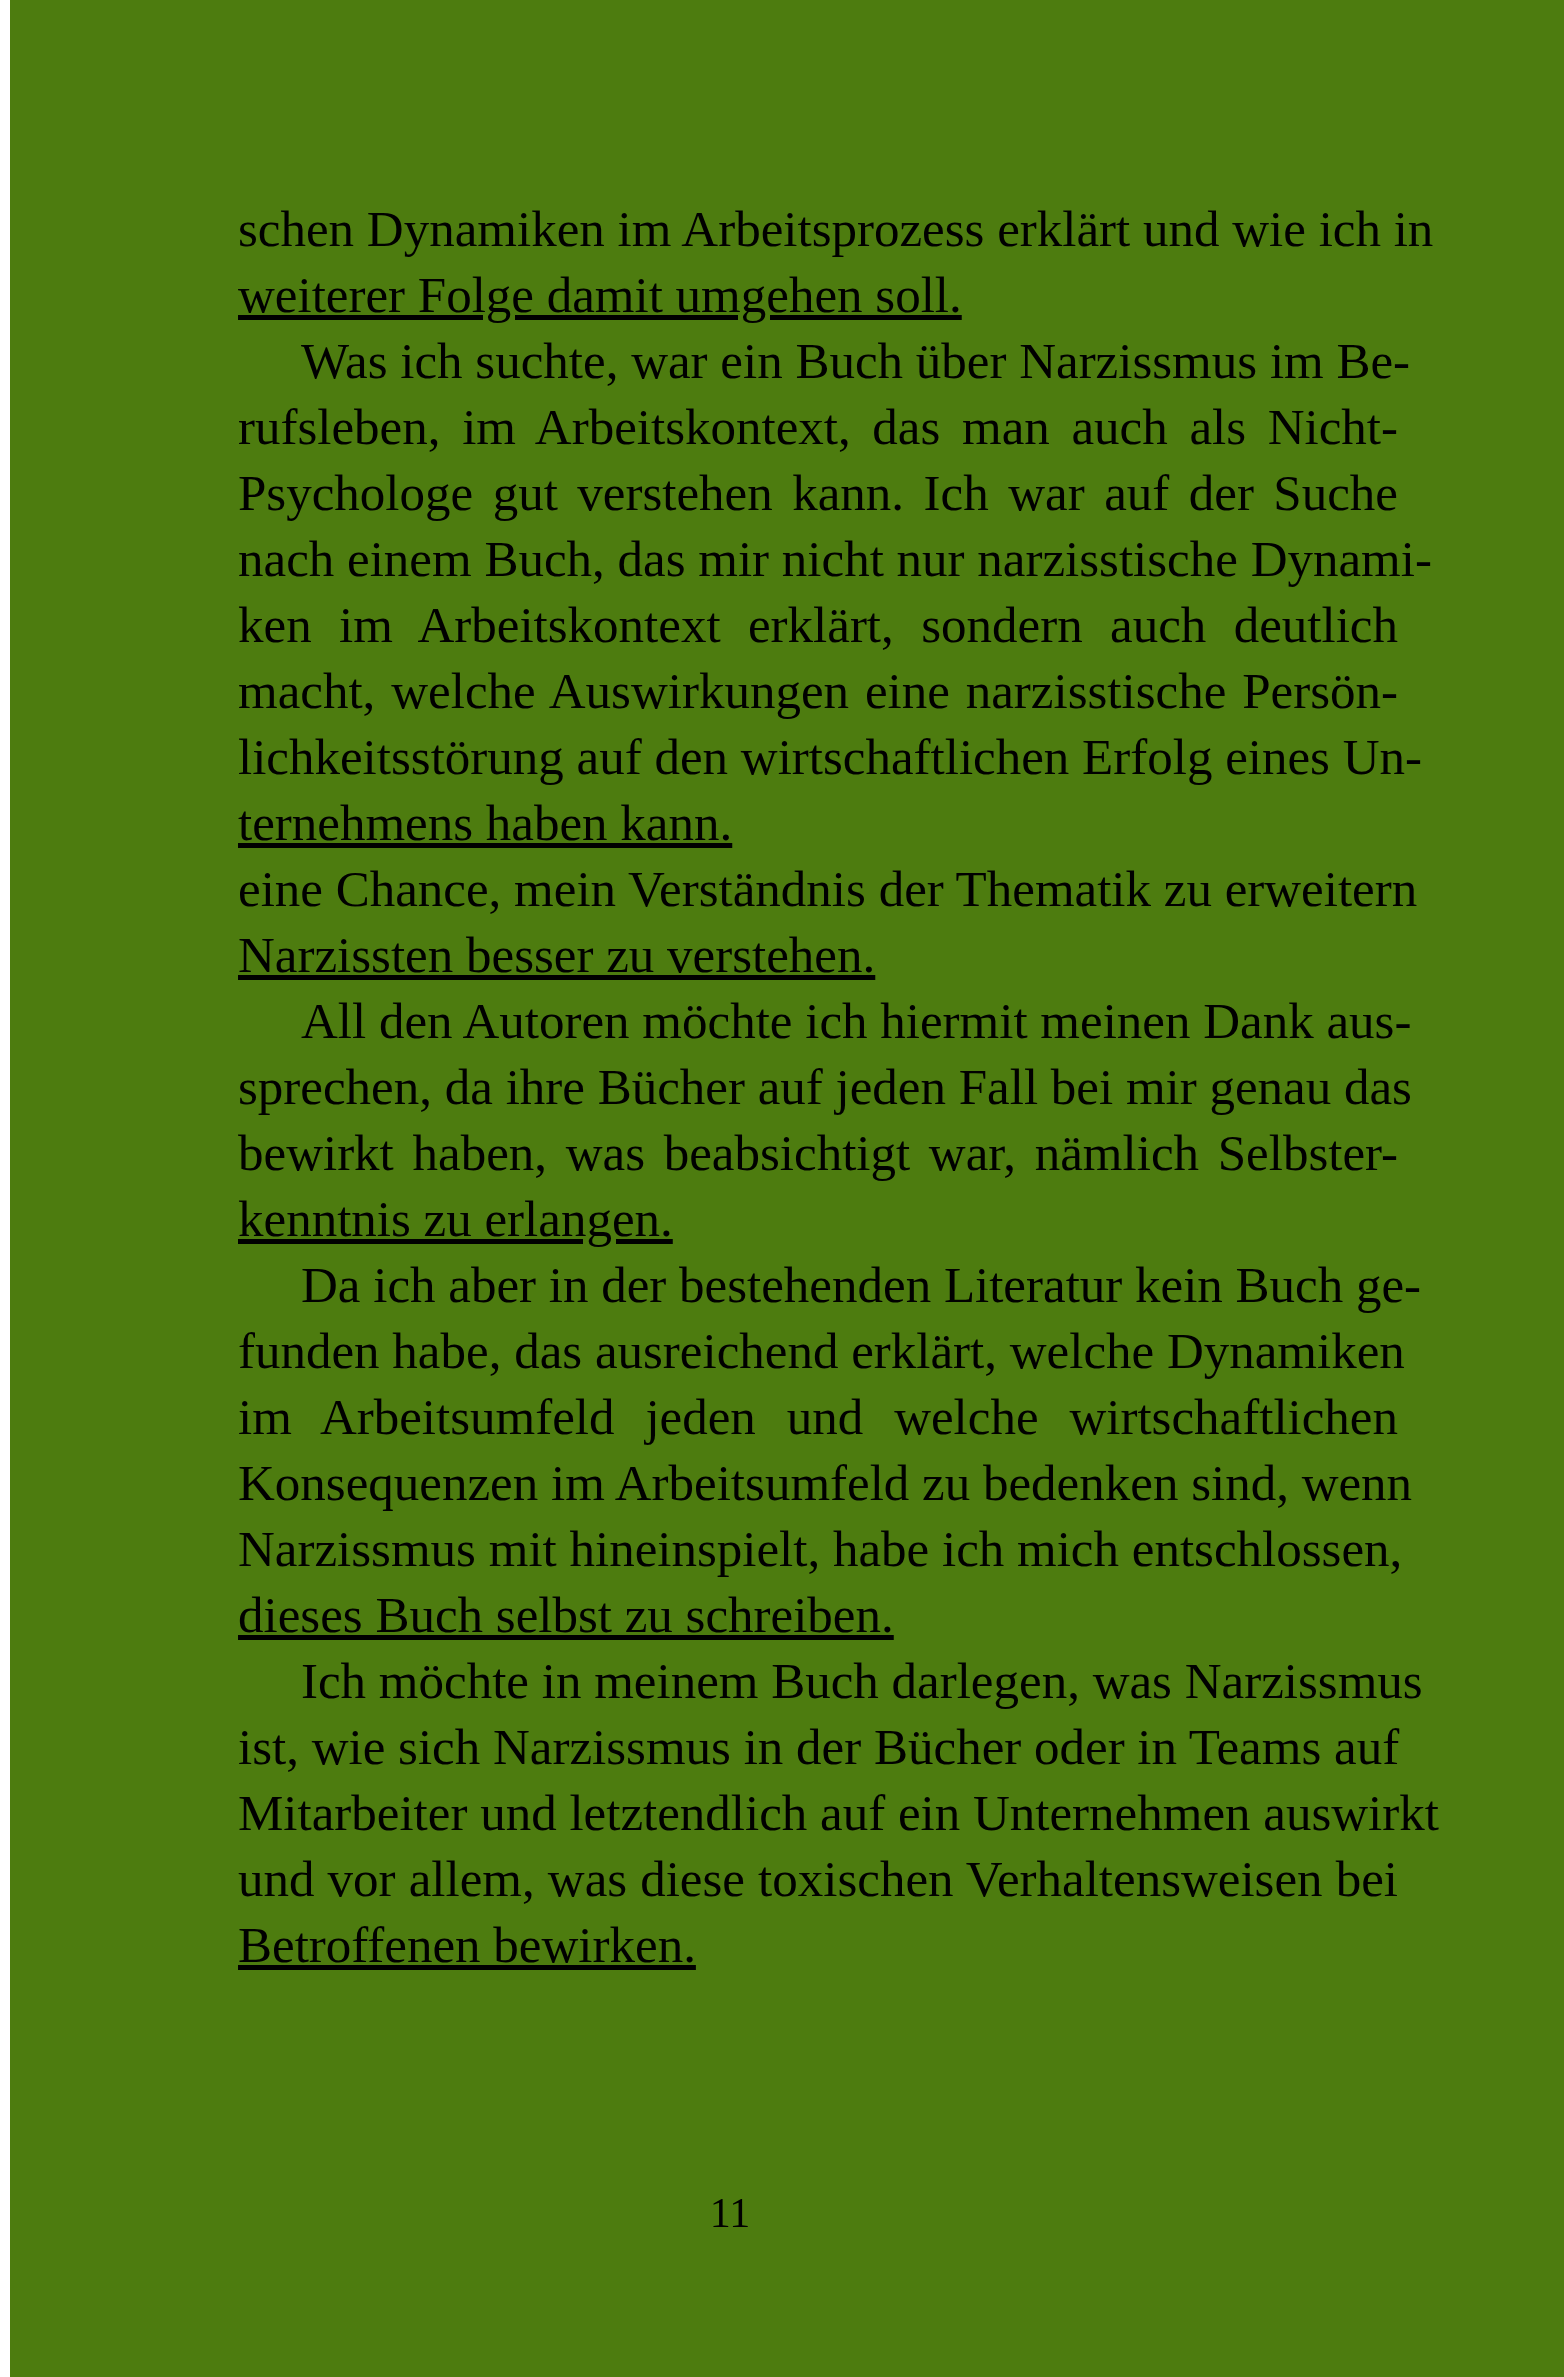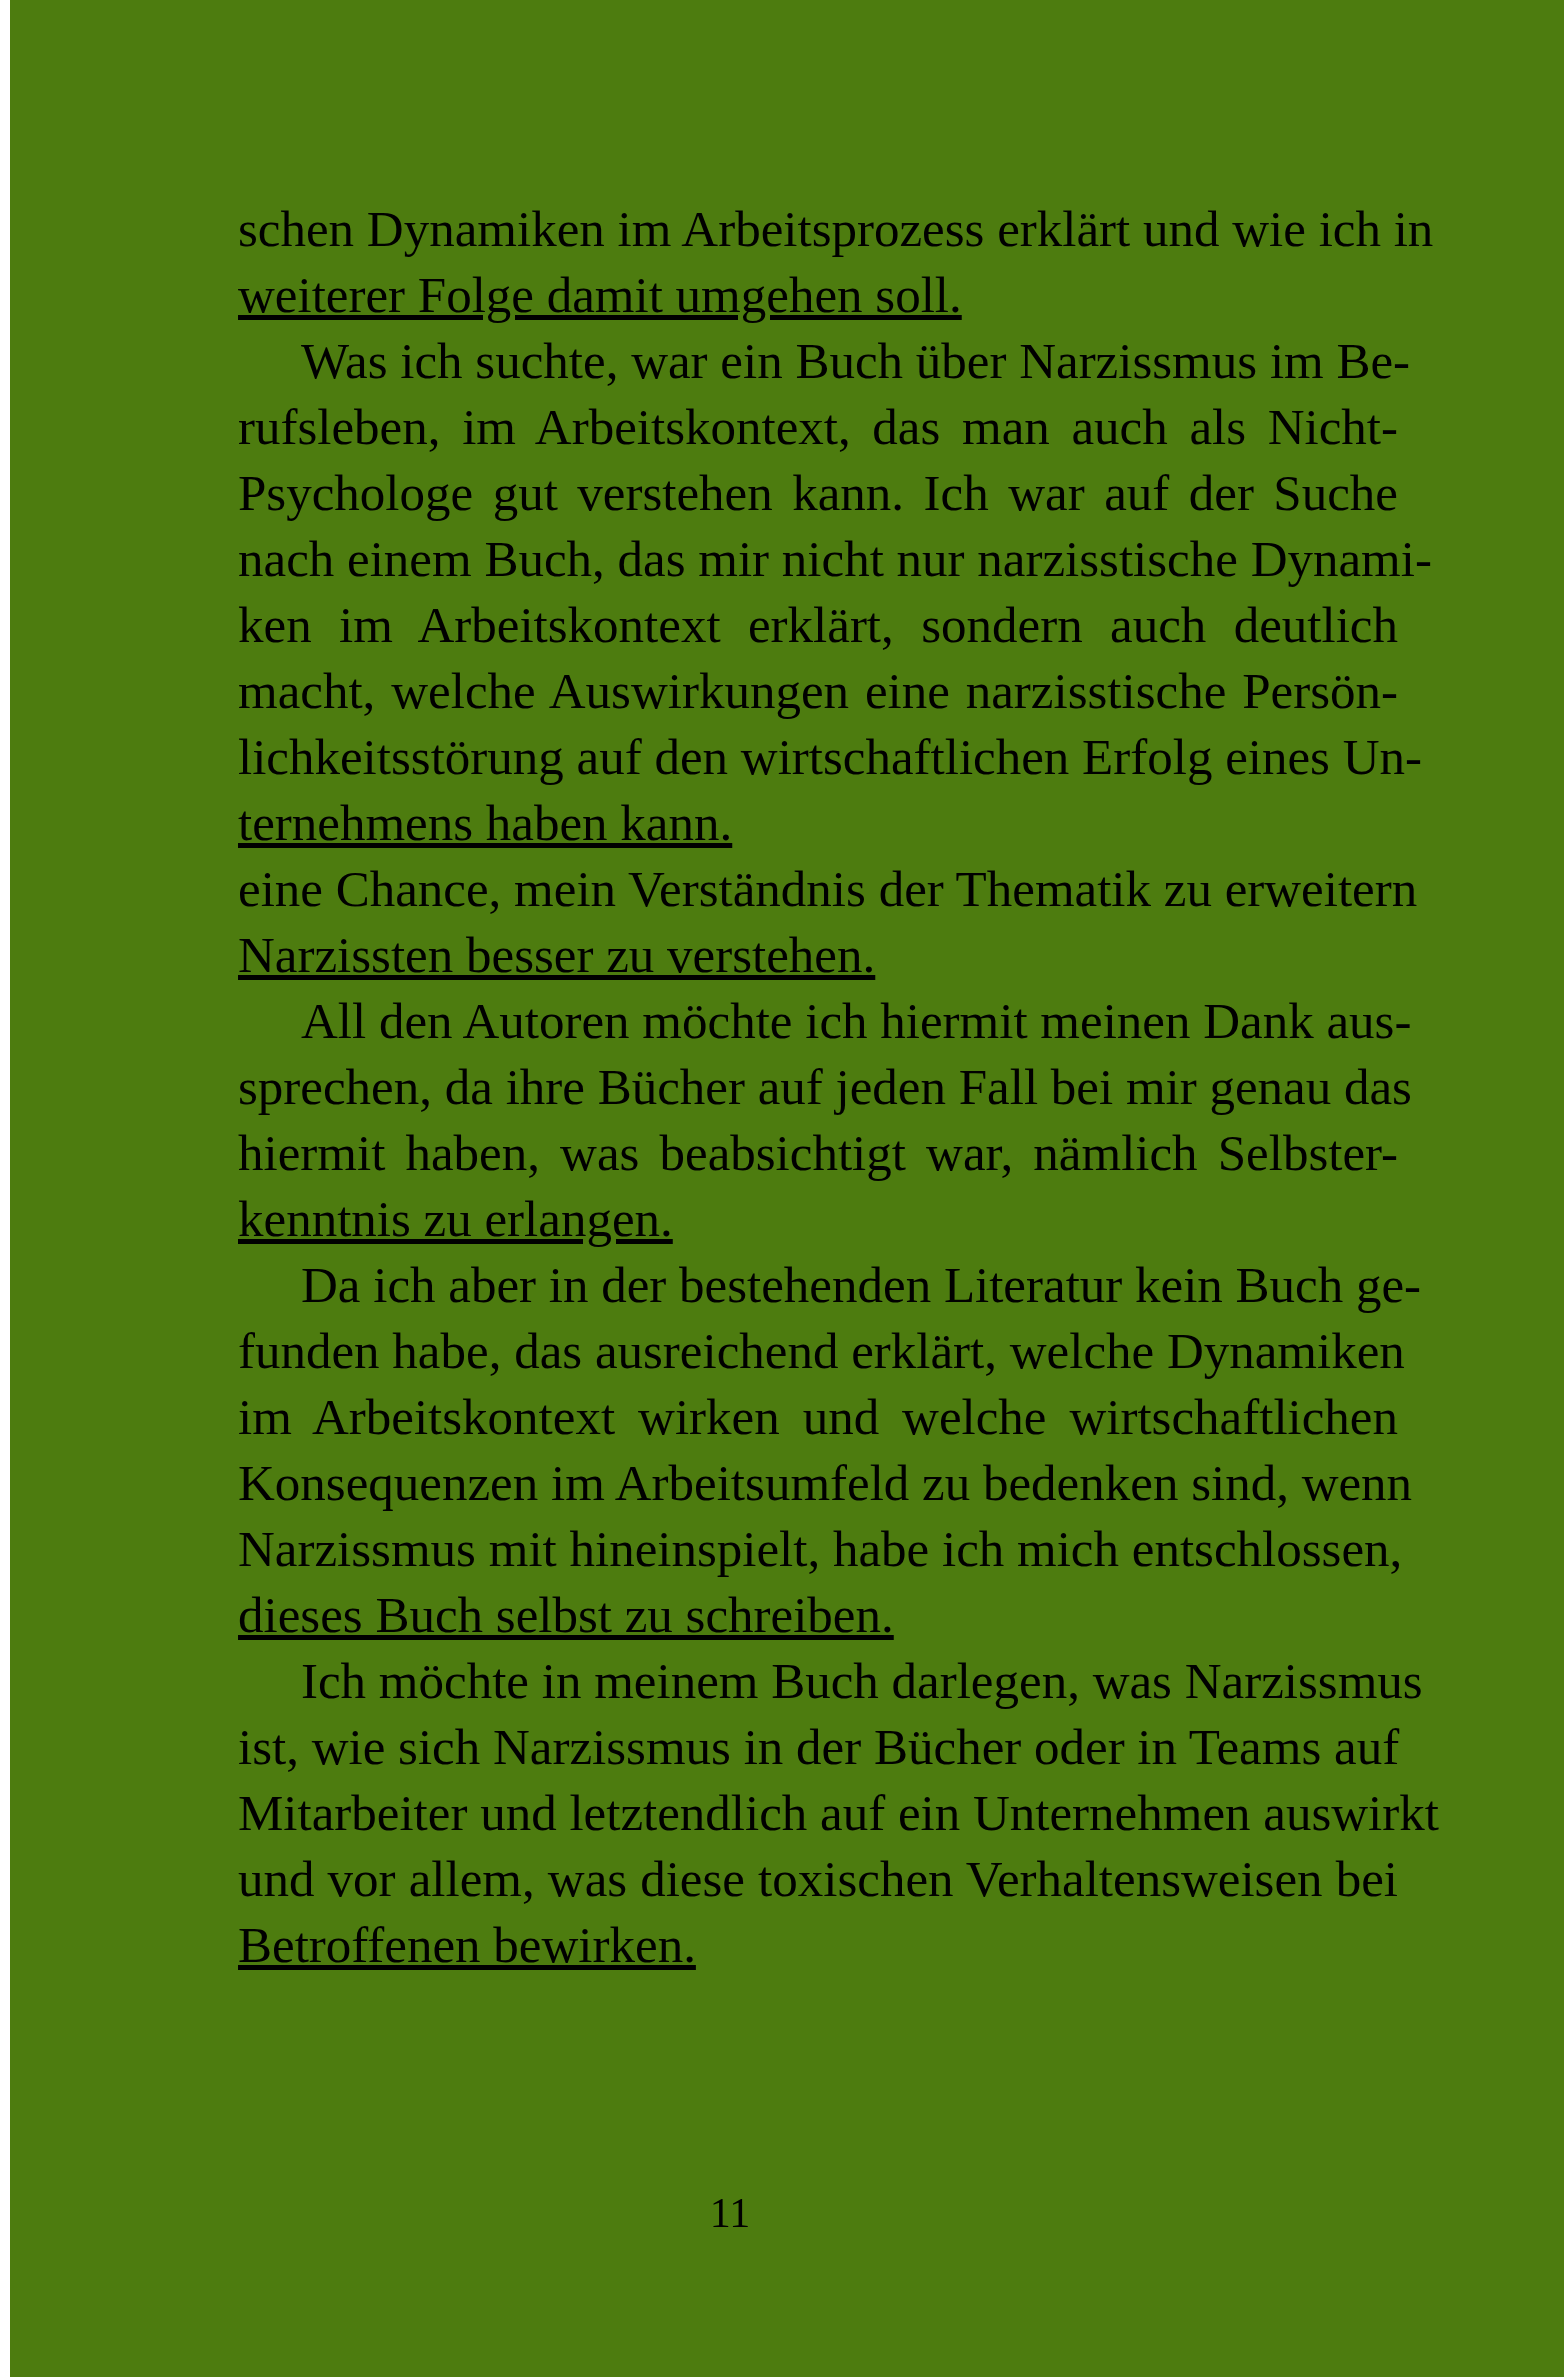--- a/index.html
+++ b/index.html
@@ -84,7 +84,7 @@
     <div>
       <span class="line indent">All den Autoren möchte ich hiermit meinen Dank aus-</span>
       <span class="line">sprechen, da ihre Bücher auf jeden Fall bei mir genau das</span>
-      <span class="line">hiermit haben, was beabsichtigt war, nämlich Selbster-</span>
+      <span class="line">bewirkt haben, was beabsichtigt war, nämlich Selbster-</span>
       <span class="line last">kenntnis zu erlangen.</span>
     </div>
 

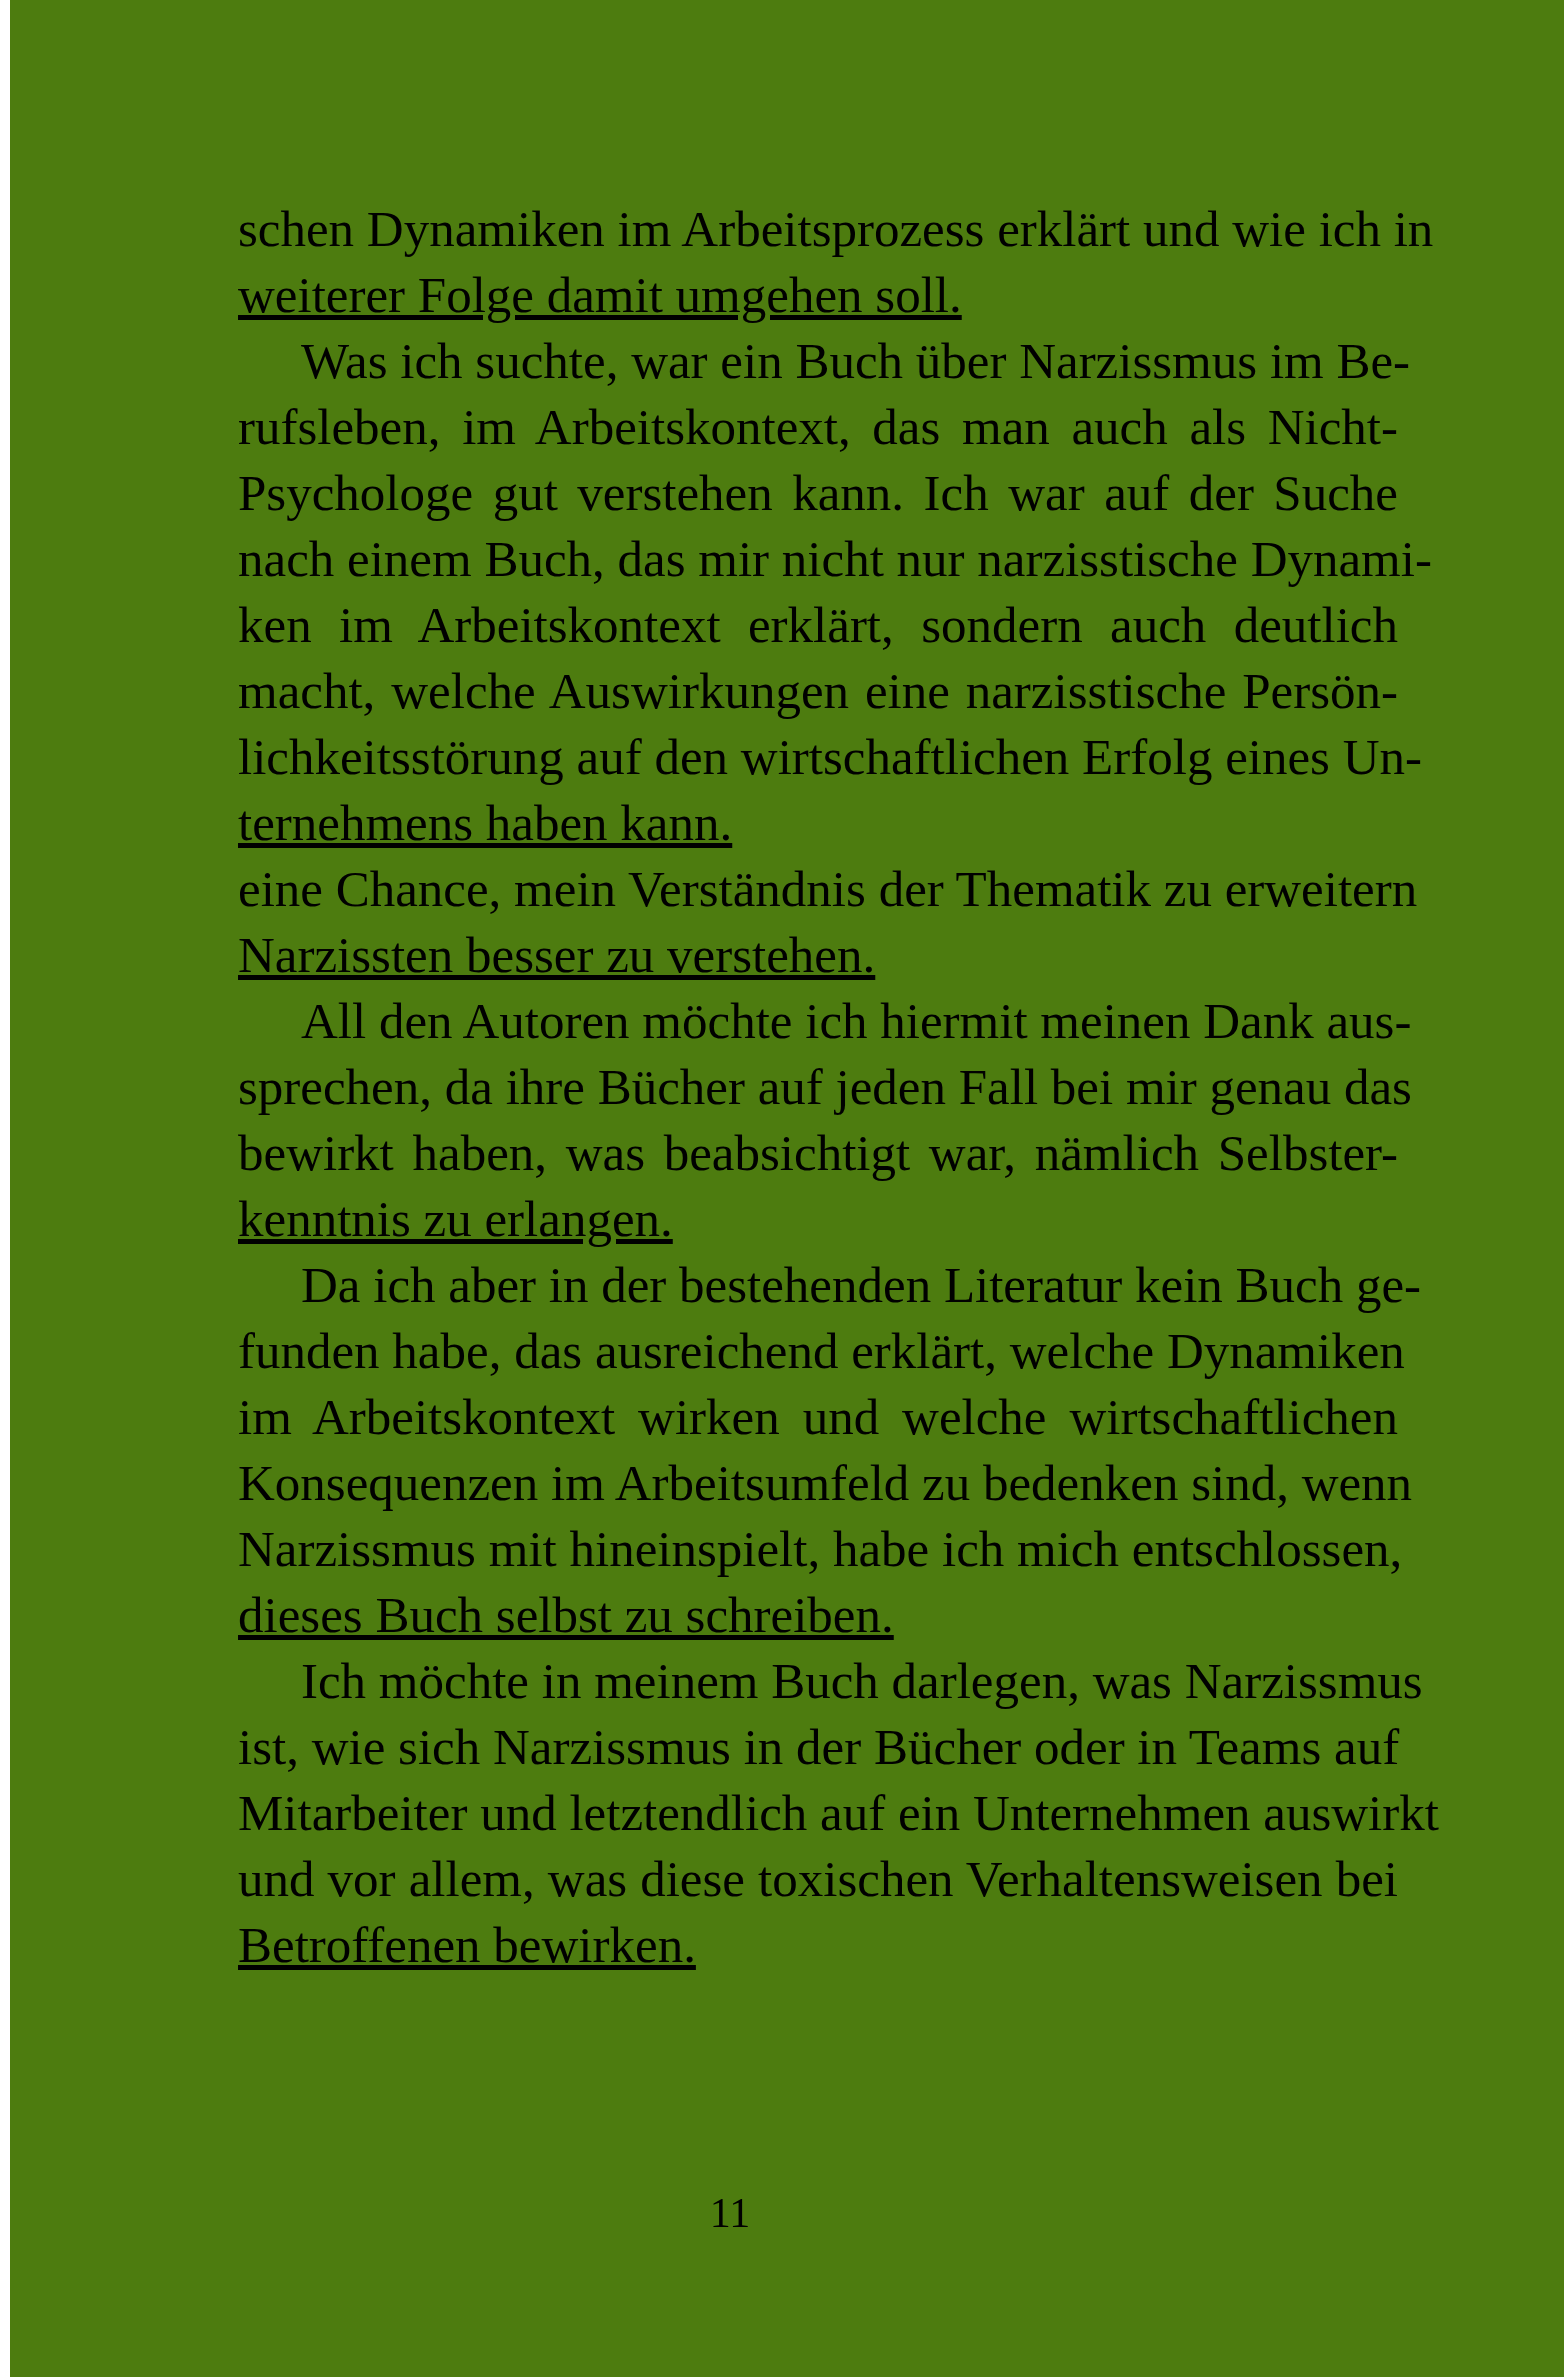--- a/index.html
+++ b/index.html
@@ -91,7 +91,7 @@
     <div>
       <span class="line indent">Da ich aber in der bestehenden Literatur kein Buch ge-</span>
       <span class="line">funden habe, das ausreichend erklärt, welche Dynamiken</span>
-      <span class="line">im Arbeitskontext wirken und welche wirtschaftlichen</span>
+      <span class="line">im Arbeitsumfeld jeden und welche wirtschaftlichen</span>
       <span class="line">Konsequenzen im Arbeitsumfeld zu bedenken sind, wenn</span>
       <span class="line">Narzissmus mit hineinspielt, habe ich mich entschlossen,</span>
       <span class="line last">dieses Buch selbst zu schreiben.</span>

